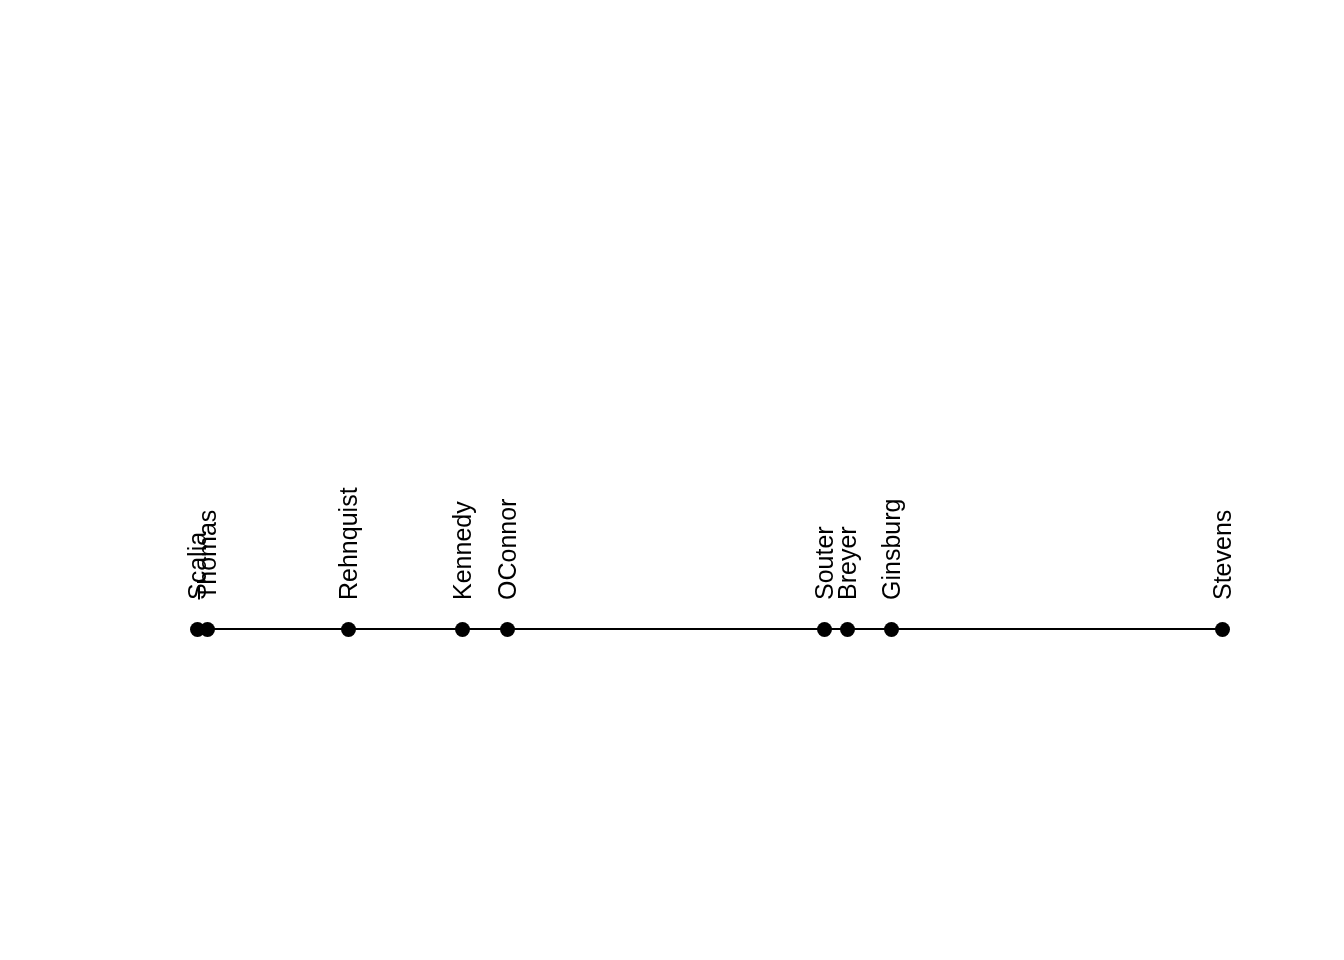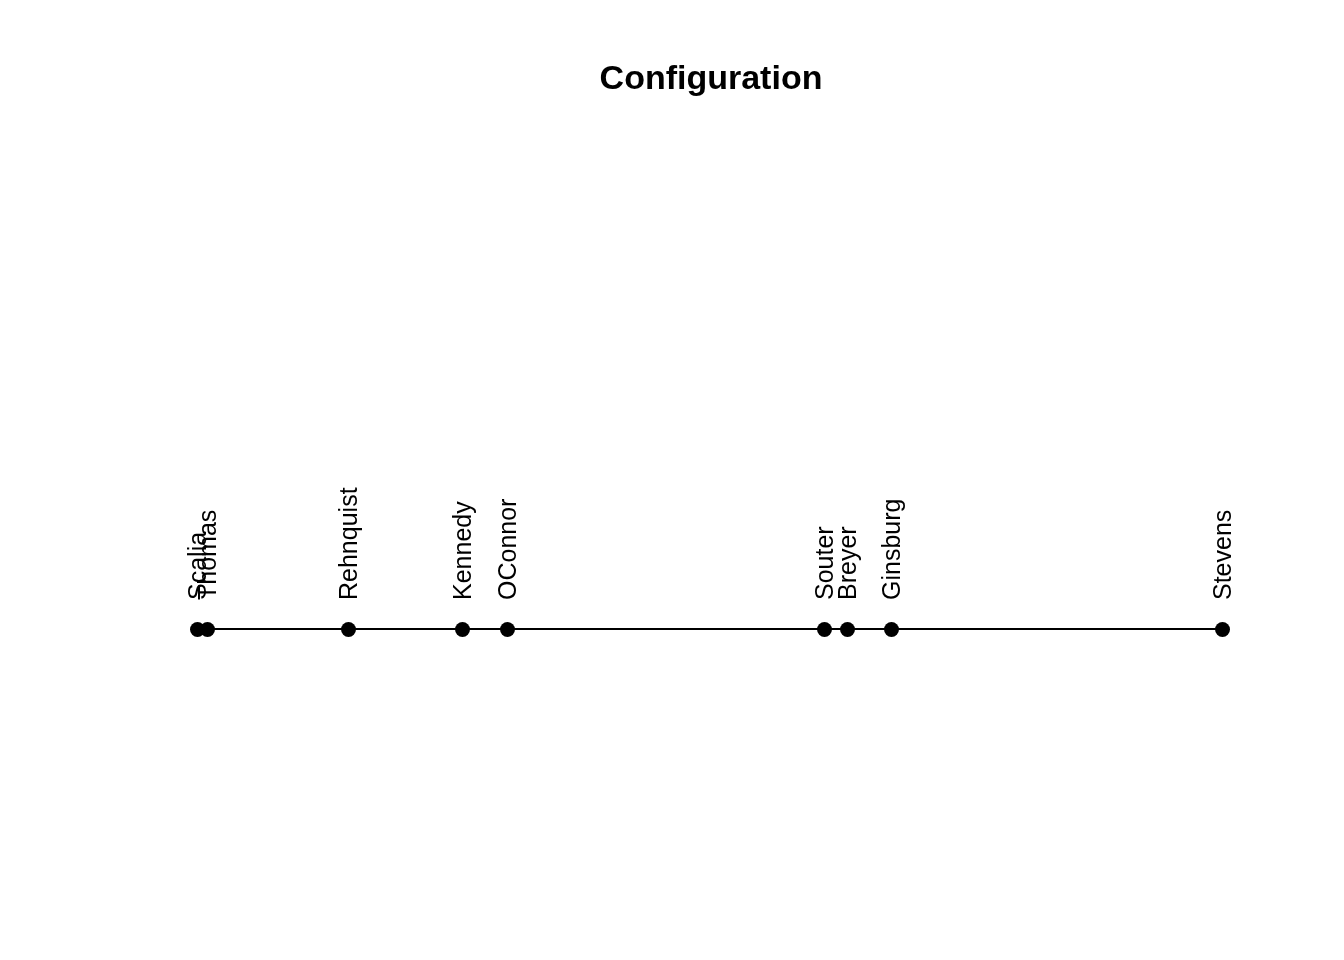--- a/index.html
+++ b/index.html
@@ -53,7 +53,6 @@
 <body>
 
 <div id="canvas">
-  <div class="chart-title">Configuration</div>
   <div class="number-line" id="number-line" style="left: 197px; top: 628px; width: 1025px;"></div>
   <div id="points-layer">
       <div class="data-point" style="left: 189.5px; top: 621.5px;"></div>

